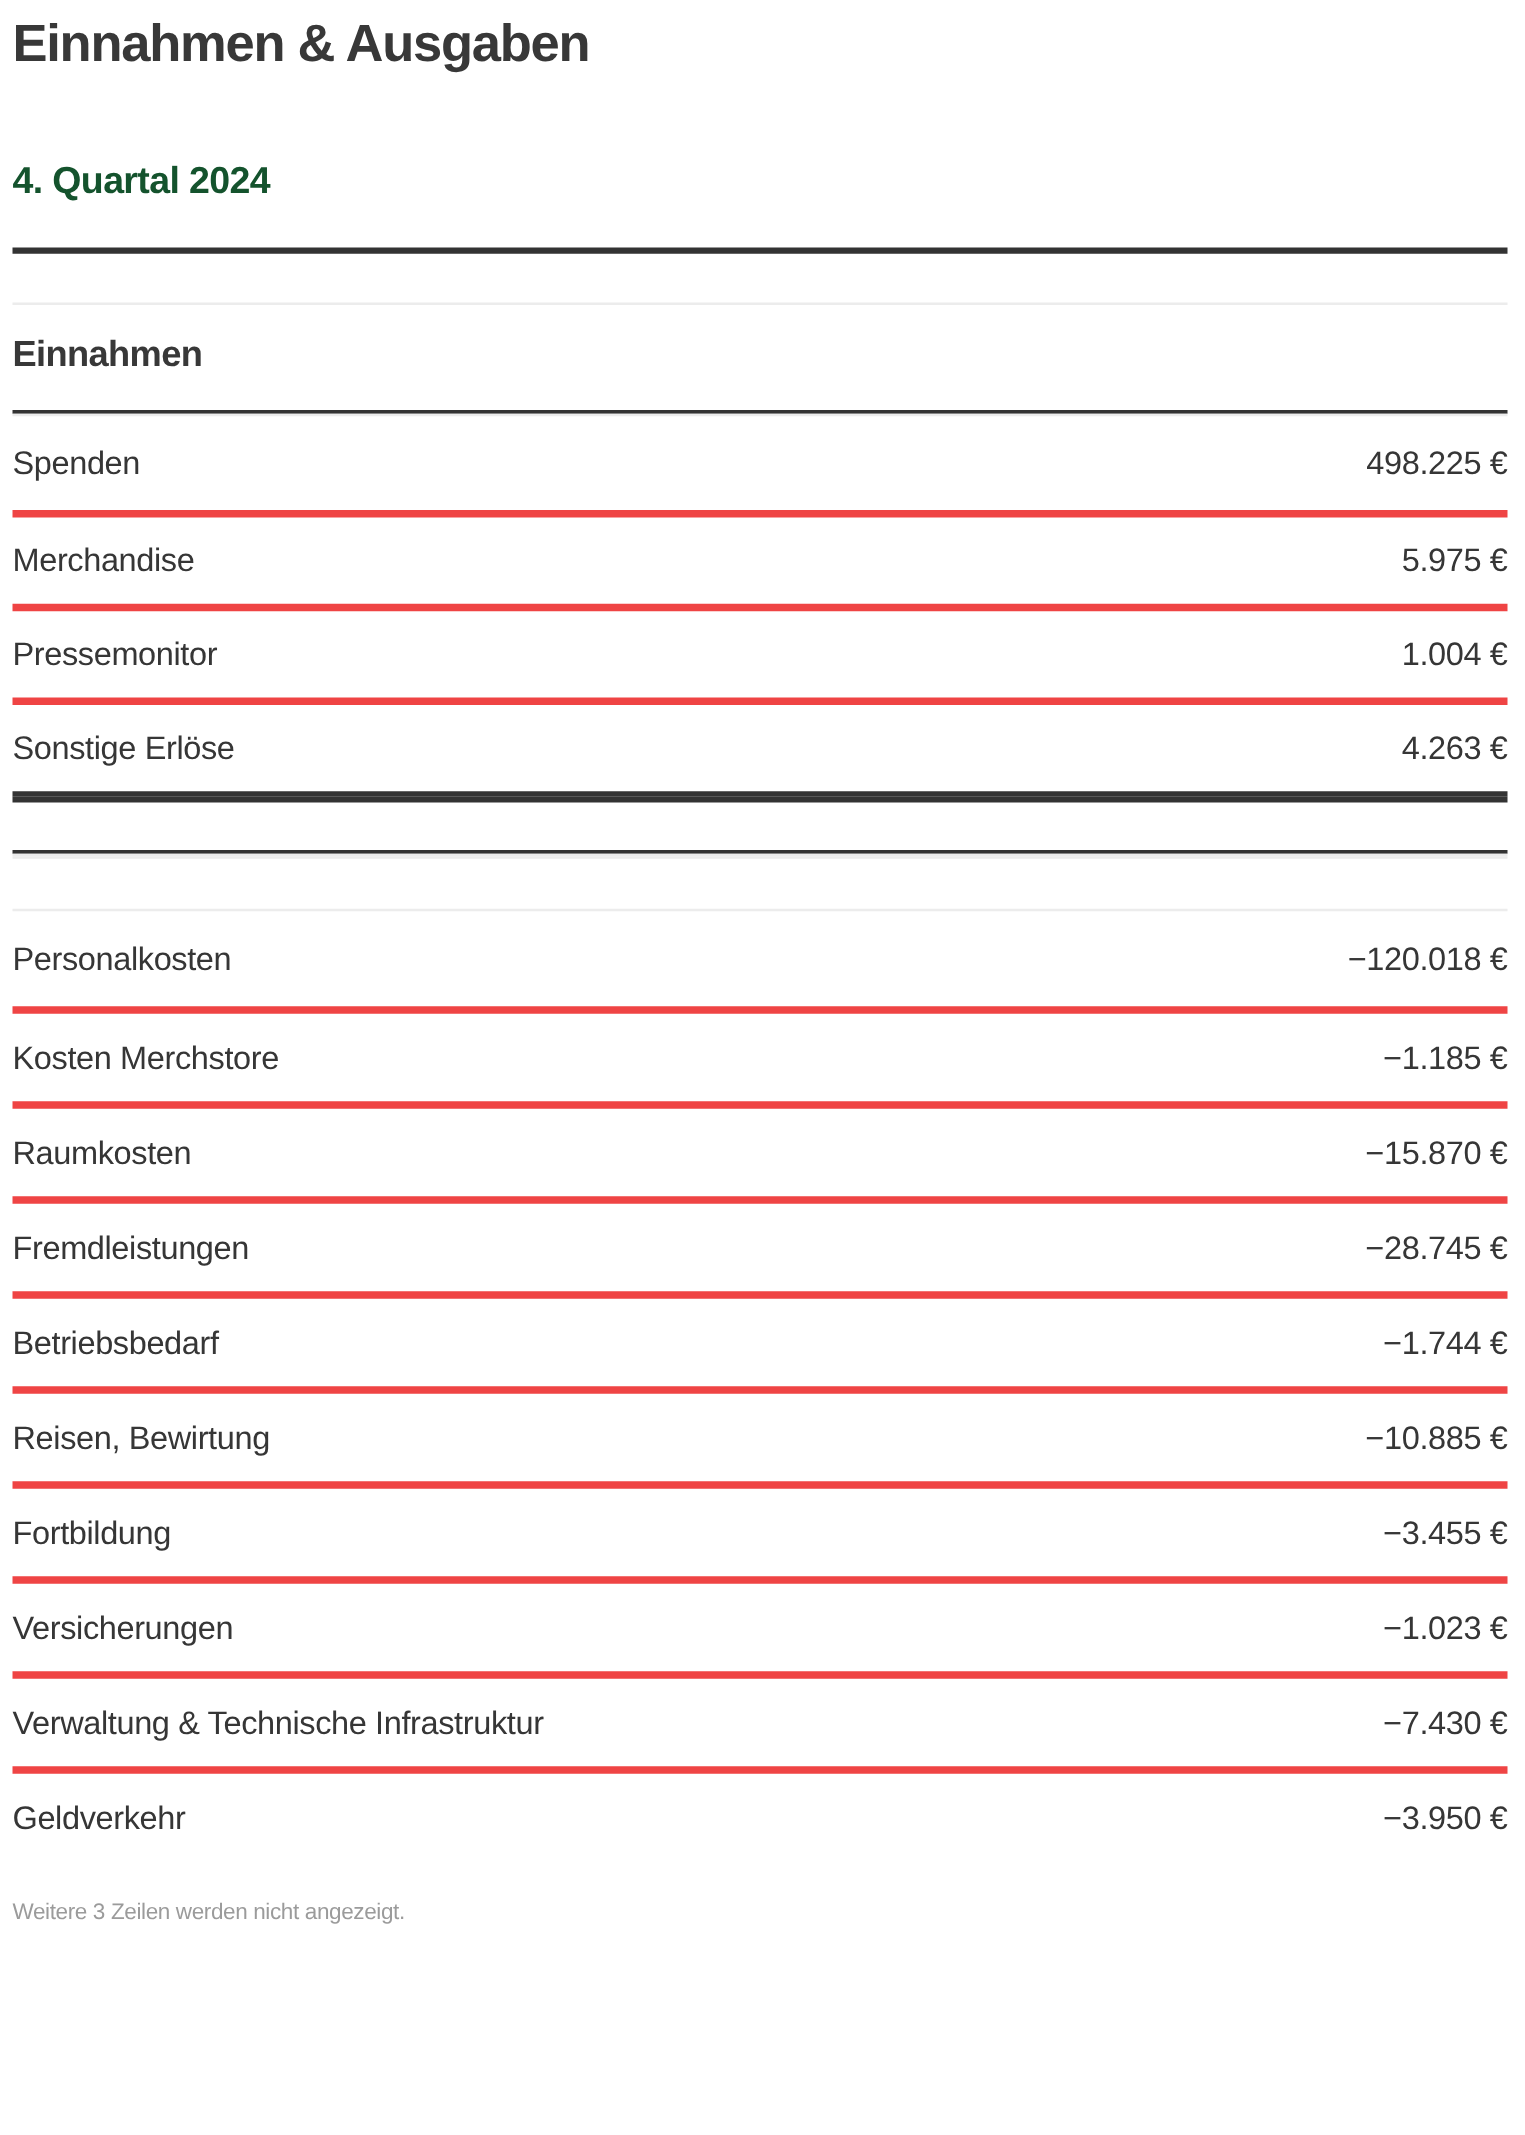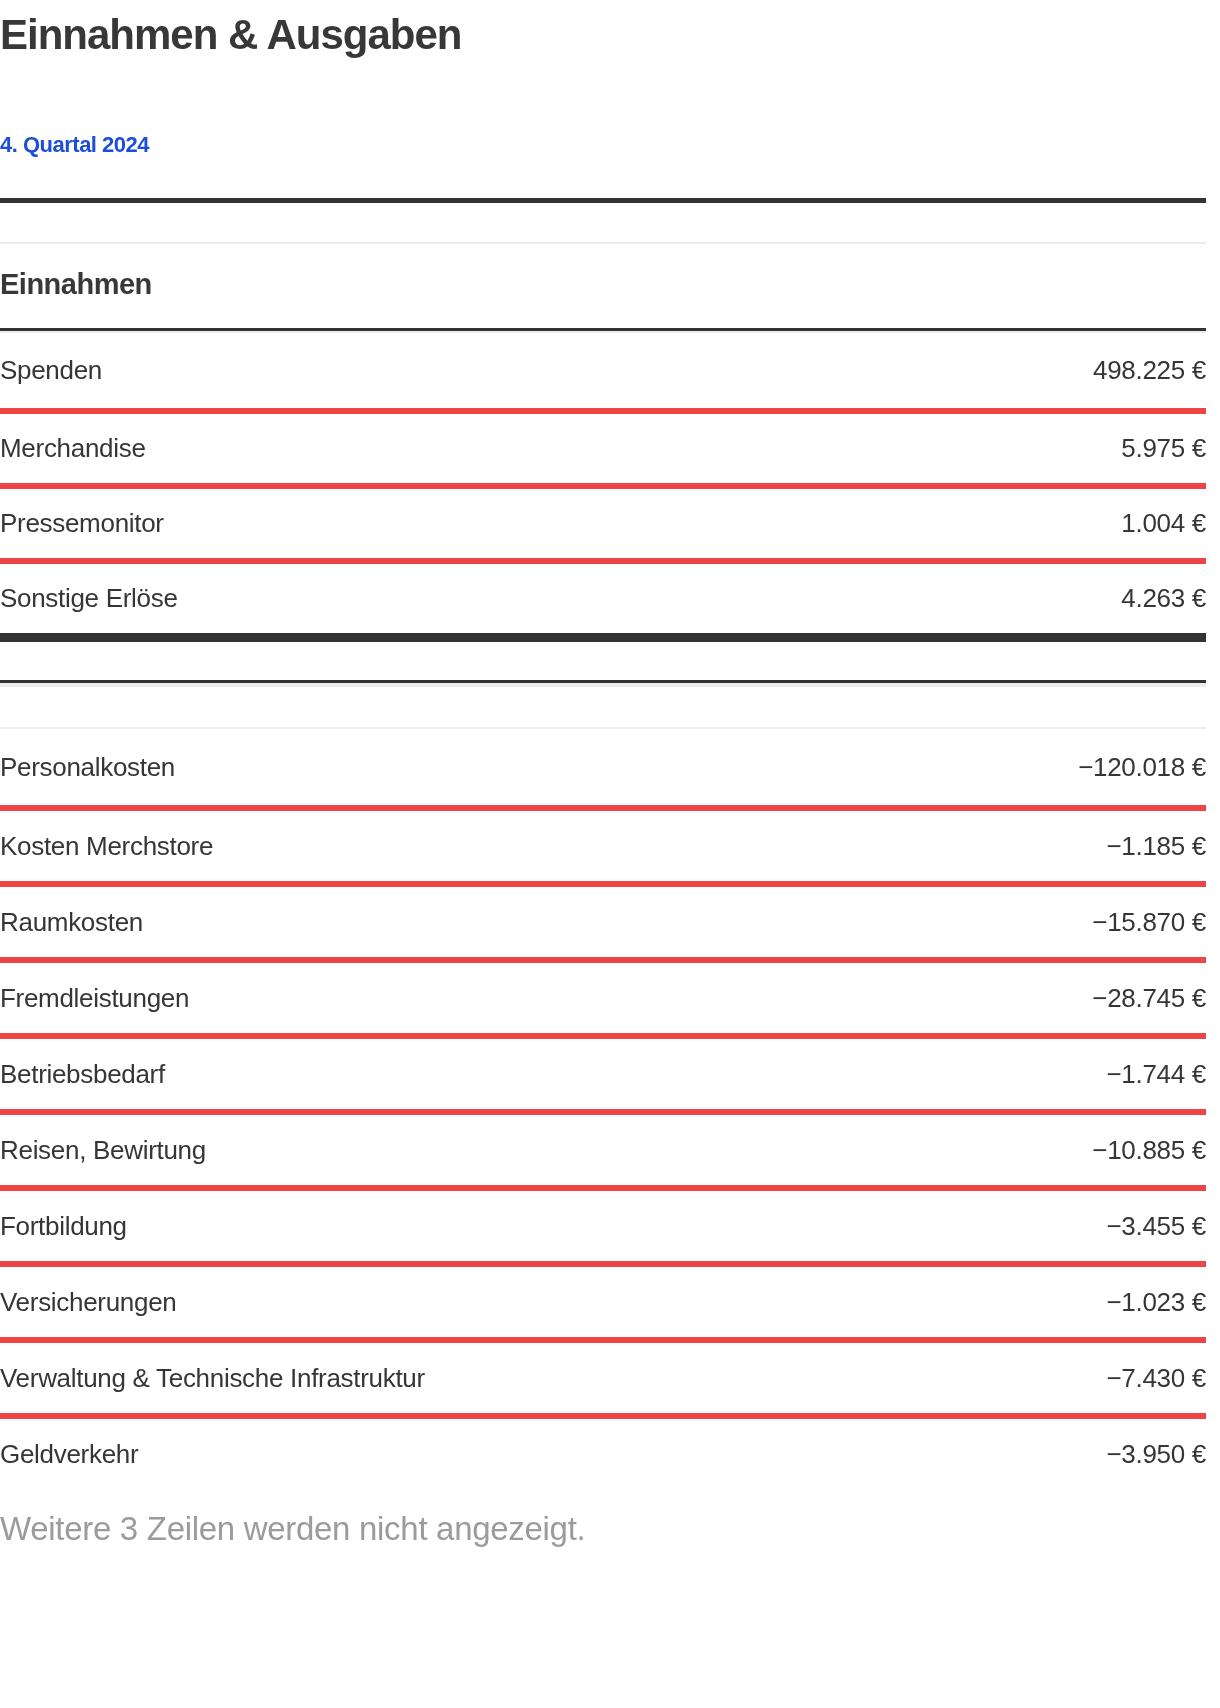--- a/index.html
+++ b/index.html
@@ -13,7 +13,7 @@
     color: #363636;
   }
   .page {
-    padding: 0 14px 0 0;
+    padding: 0 14px 0 10px;
     box-sizing: border-box;
     width: 1220px;
   }

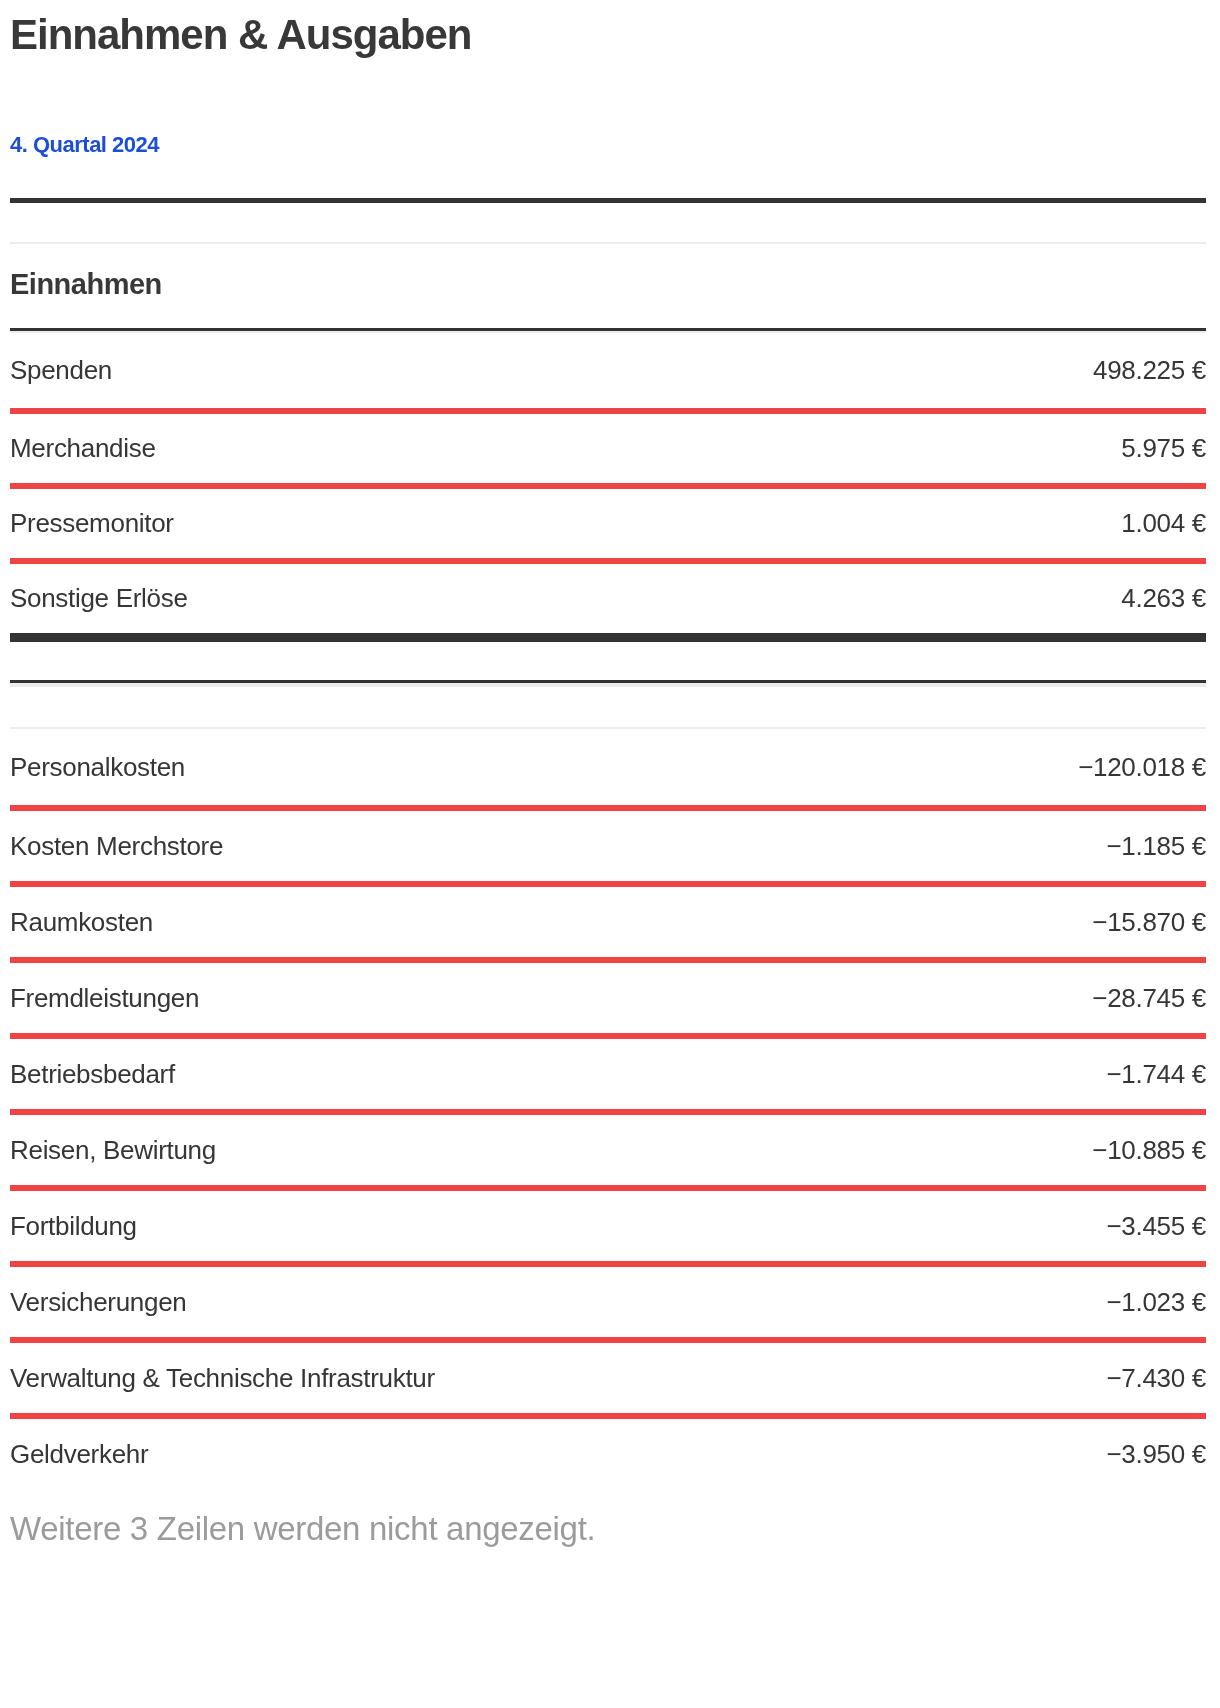--- a/index.html
+++ b/index.html
@@ -28,14 +28,14 @@
   }
   
   .subtitle {
-    font-size: 22px;
+    font-size: 30px;
     font-weight: bold;
     letter-spacing: -0.5px;
     line-height: 42px;
     margin: 64px 0 0 0;
     padding-bottom: 32px;
     border-bottom: 5px solid #333333;
-    color: #1d4ed8;
+    color: #14532d;
   }
   
   .rule-light {

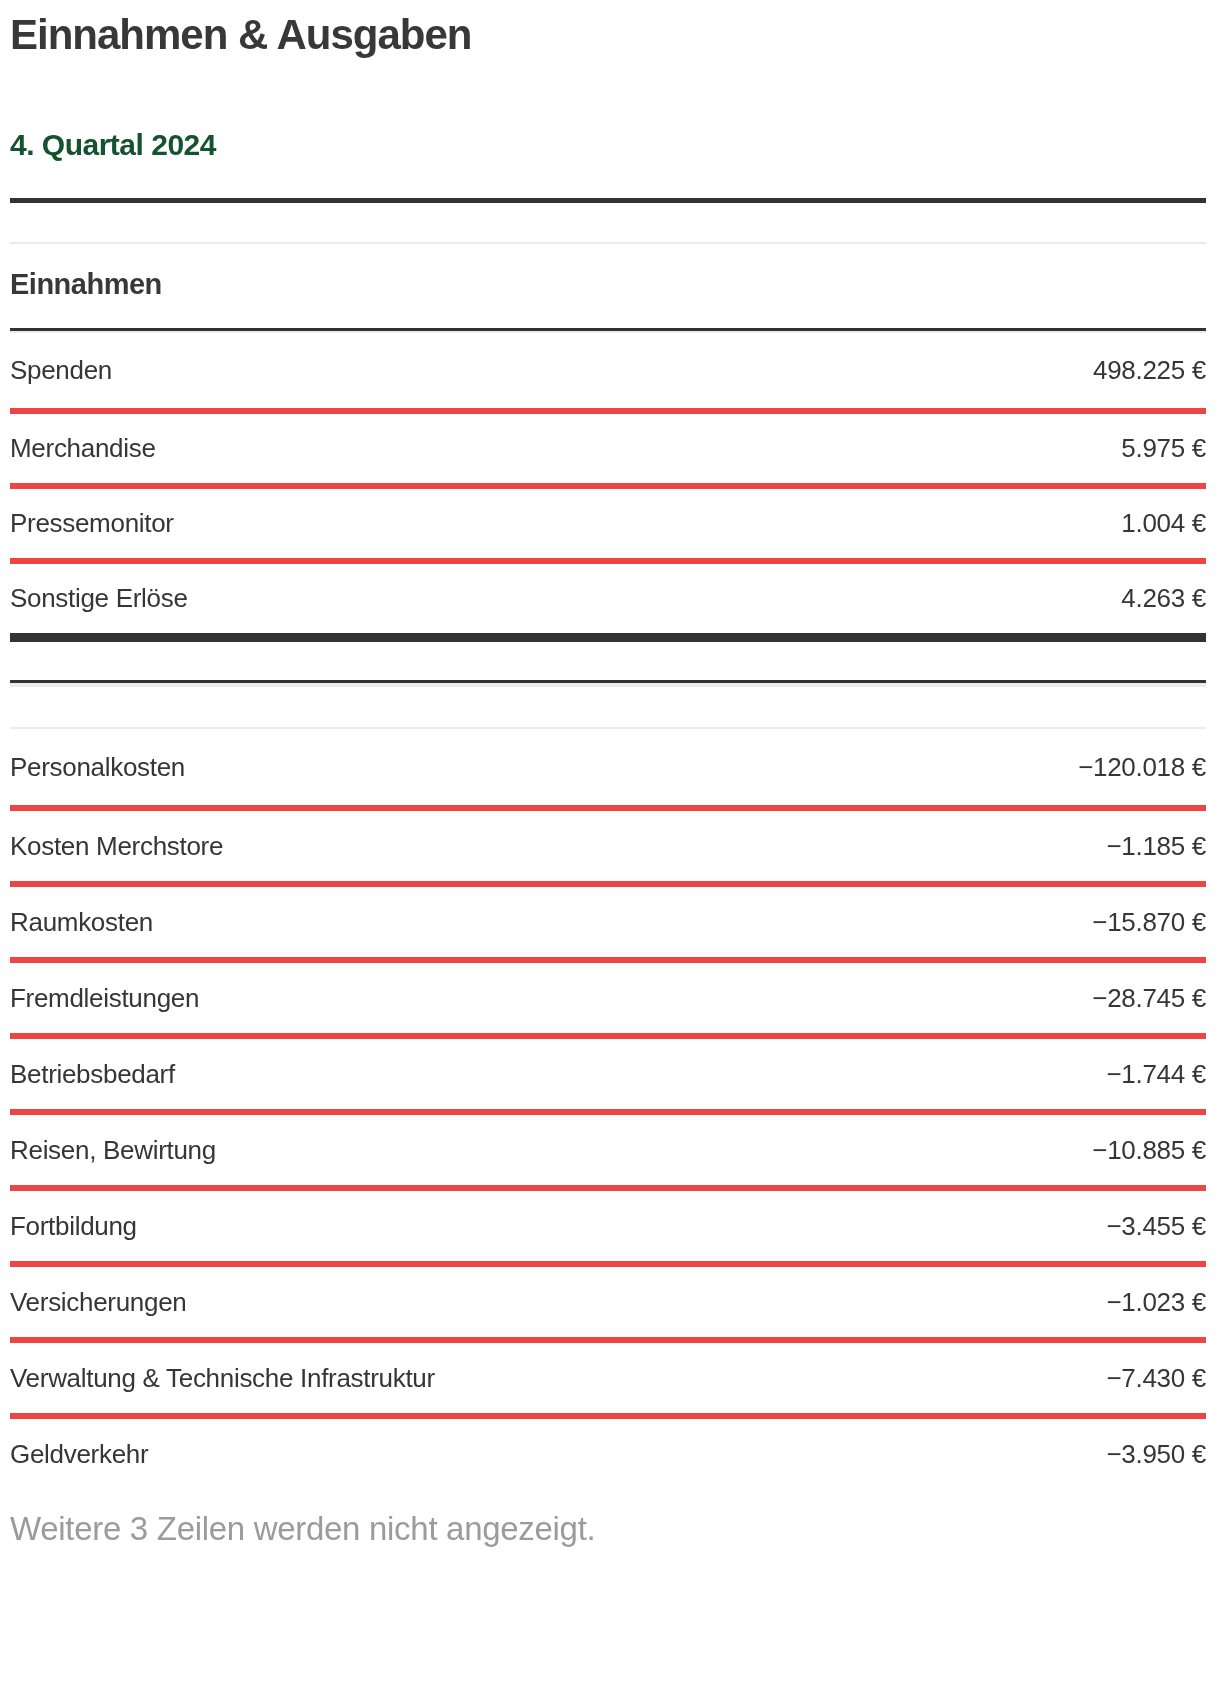--- a/index.html
+++ b/index.html
@@ -104,7 +104,7 @@
   
   .footer-note {
     margin-top: 24px;
-    font-size: 33px;
+    font-size: 18px;
     line-height: 32px;
     letter-spacing: -0.3px;
     color: #9b9b9b;

